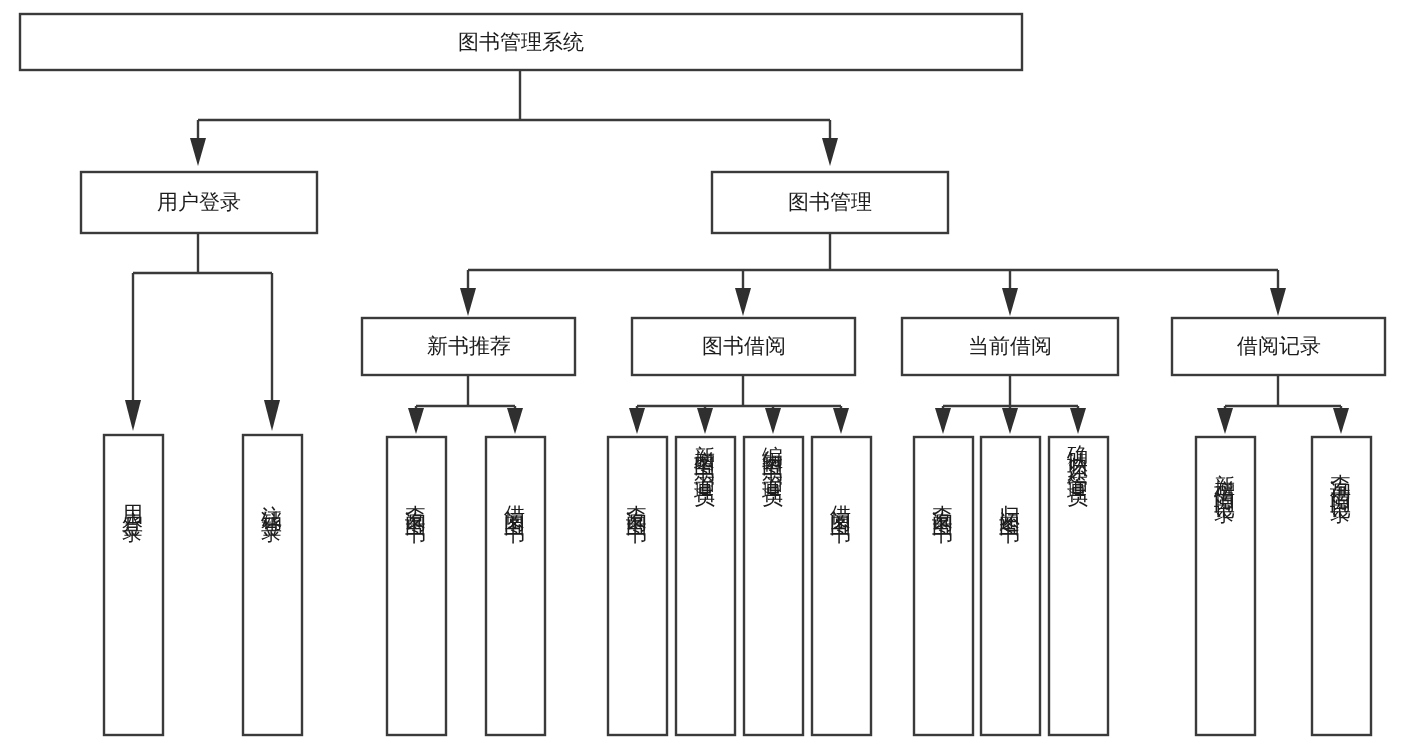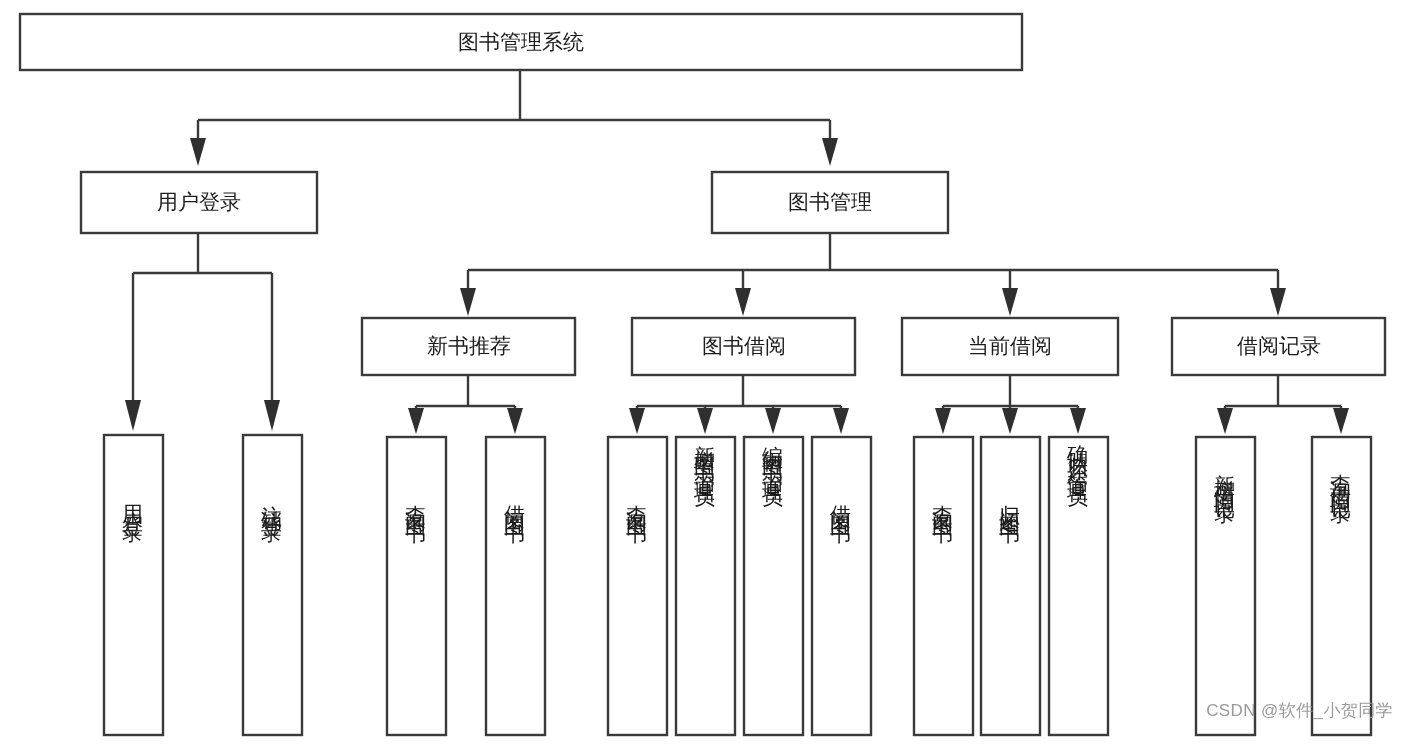--- a/index.html
+++ b/index.html
@@ -225,7 +225,6 @@
 
   </svg>
 
-  <div class="watermark-text">CSDN @软件_小贺同学</div>
 
 </div>
 

